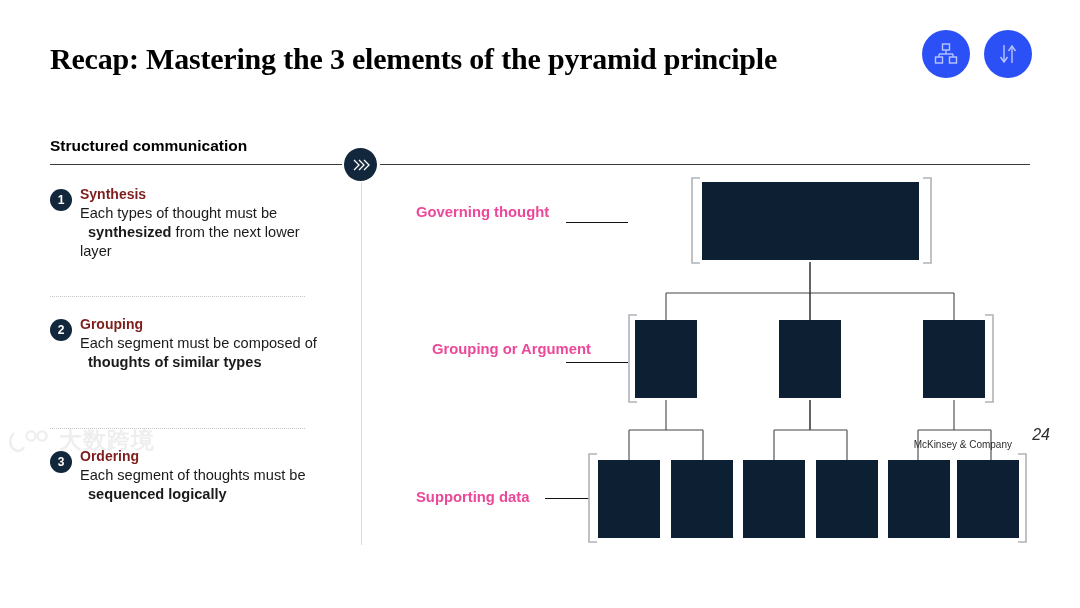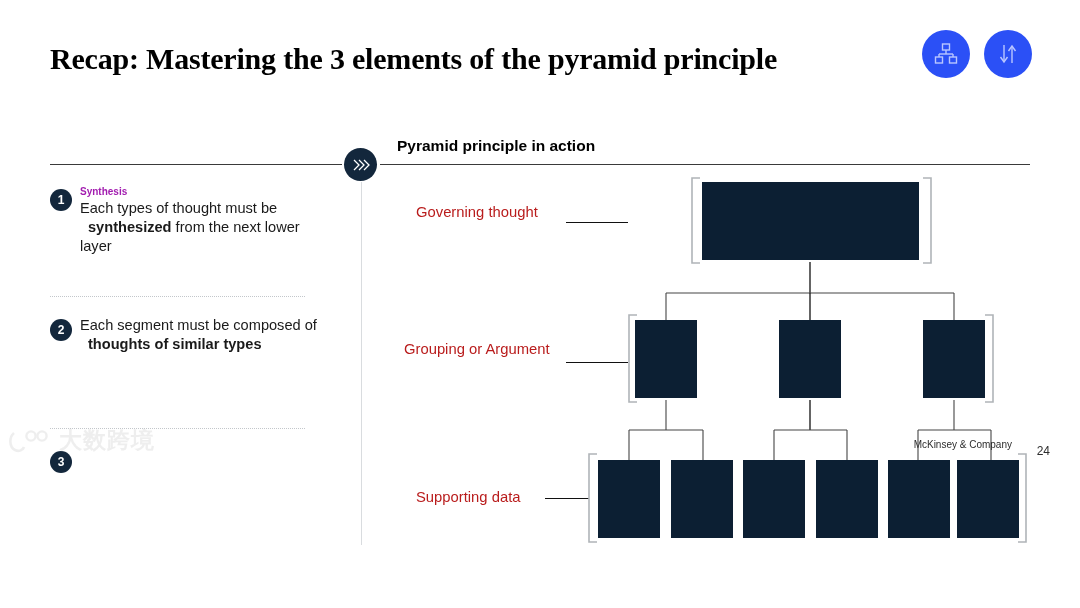--- a/index.html
+++ b/index.html
@@ -153,6 +153,7 @@
     </div>
   </div>
 
+  <div class="col-head" id="head-left">Structured communication</div>
   <div class="col-head" id="head-right">Pyramid principle in action</div>
   <div class="head-rule" id="rule-left"></div>
   <div class="head-rule" id="rule-right"></div>

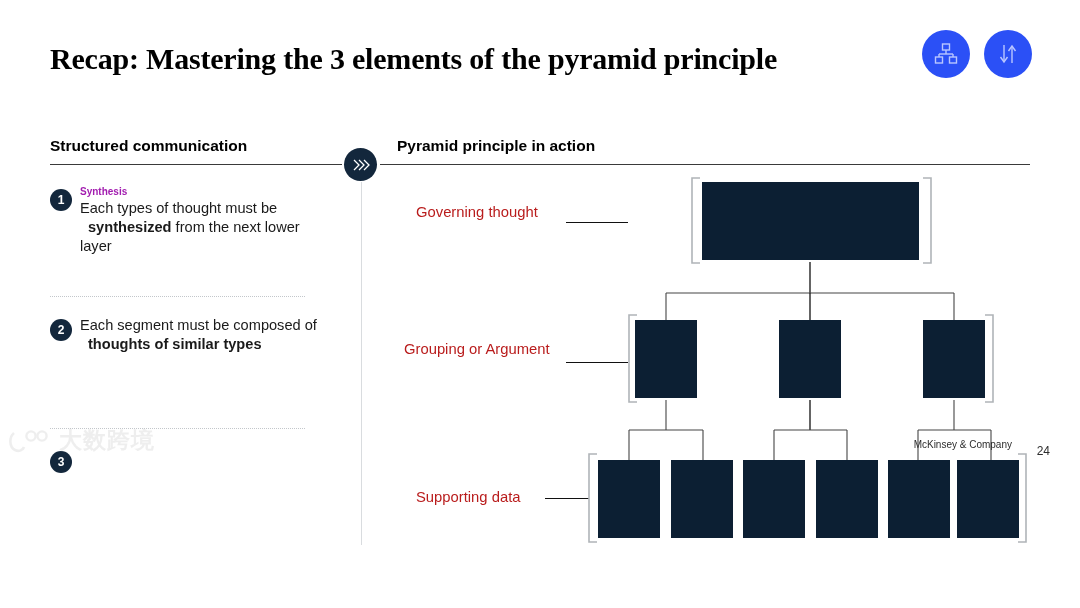--- a/index.html
+++ b/index.html
@@ -154,7 +154,6 @@
   </div>
 
   <div class="col-head" id="head-left">Structured communication</div>
-  <div class="col-head" id="head-right">Pyramid principle in action</div>
   <div class="head-rule" id="rule-left"></div>
   <div class="head-rule" id="rule-right"></div>
 

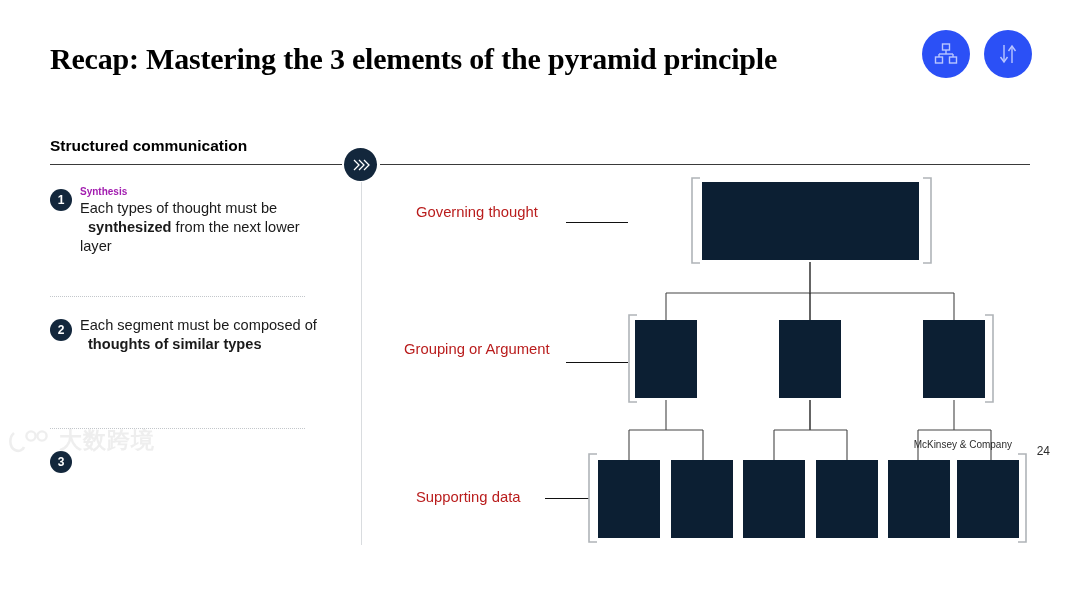--- a/index.html
+++ b/index.html
@@ -73,7 +73,7 @@
     display: flex; align-items: center; justify-content: center;
   }
   .item-body { margin-left: 30px; }
-  .item-title { font-size: 10px; font-weight: bold; color: #a21caf; line-height: 1.25; }
+  .item-title { font-size: 14px; font-weight: bold; color: #7f1d1d; line-height: 1.25; }
   .item-text  { font-size: 14.6px; color: #1a1a1a; line-height: 1.32; }
   .item-text b { font-weight: bold; margin-left: 8px; }
 

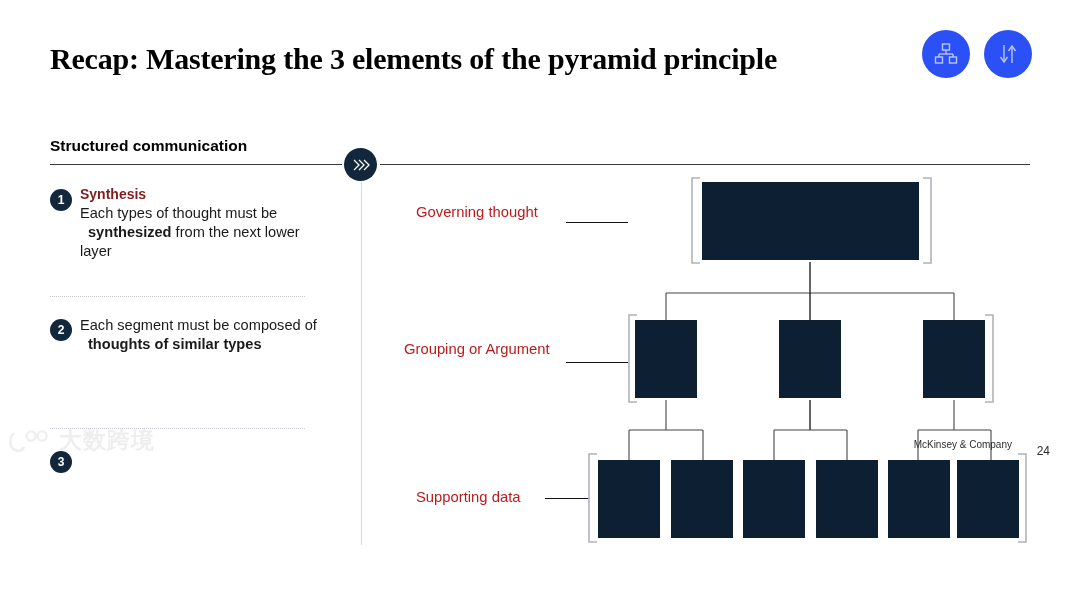--- a/index.html
+++ b/index.html
@@ -87,7 +87,7 @@
   
   .diag-label {
     position: absolute;
-    font-size: 14.8px; font-weight: normal; color: #b91c1c;
+    font-size: 14.8px; font-weight: bold; color: #ec4899;
     line-height: 1.28;
   }
   #lbl-gov  { left: 416px; top: 203px; }

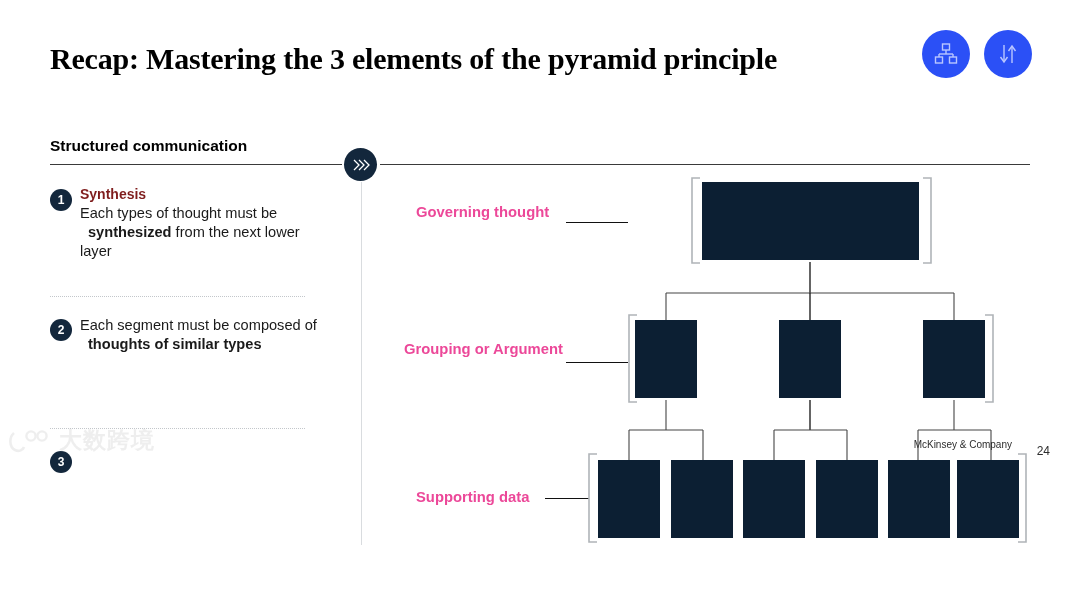--- a/index.html
+++ b/index.html
@@ -180,6 +180,7 @@
   <div class="item" id="item-2">
     <div class="num-circle">2</div>
     <div class="item-body">
+      <div class="item-title">Grouping</div>
       <div class="item-text"><span>Each segment must be composed of </span><b>thoughts of similar types</b></div>
     </div>
   </div>

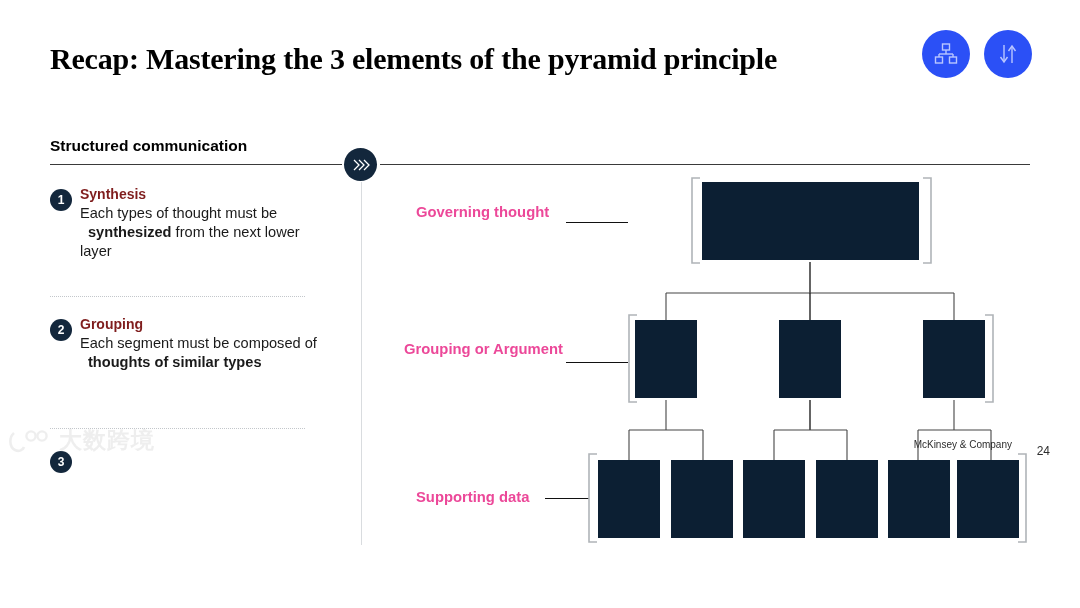--- a/index.html
+++ b/index.html
@@ -91,7 +91,7 @@
     line-height: 1.28;
   }
   #lbl-gov  { left: 416px; top: 203px; }
-  #lbl-grp  { left: 404px; top: 340px; }
+  #lbl-grp  { left: 432px; top: 340px; }
   #lbl-sup  { left: 416px; top: 488px; }
 
   .lead-line { position: absolute; height: 1px; background: #111; }

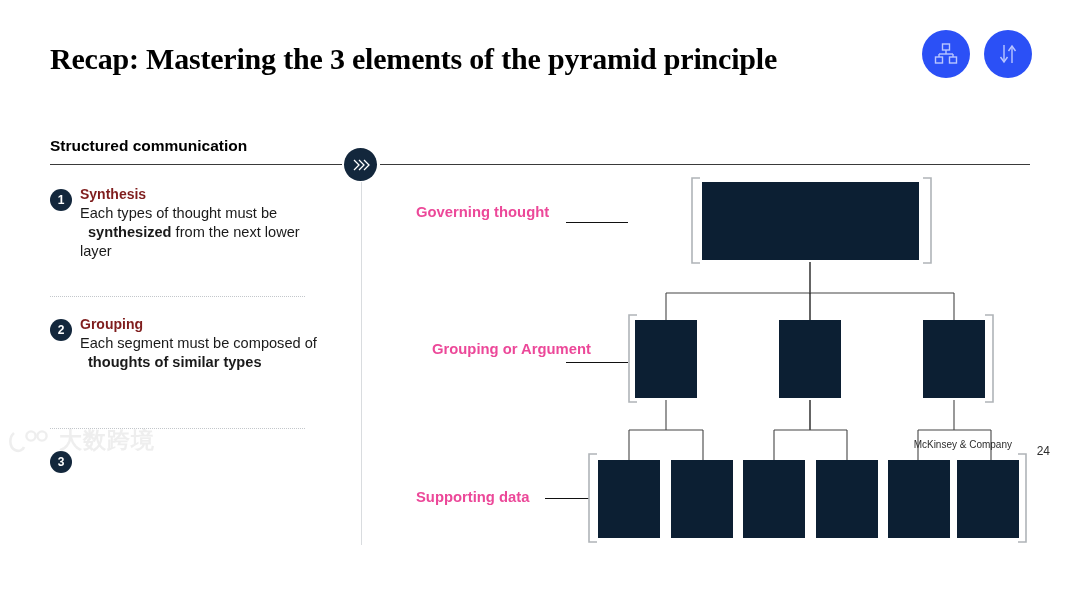--- a/index.html
+++ b/index.html
@@ -108,8 +108,8 @@
     font-size: 10px; color: #2d2d2d; white-space: nowrap;
   }
   .footer-page {
-    position: absolute; right: 30px; bottom: 6px;
-    font-size: 12px; color: #2d2d2d;
+    position: absolute; right: 30px; bottom: 20px;
+    font-size: 16px; color: #2d2d2d; font-style: italic;
   }
 
   

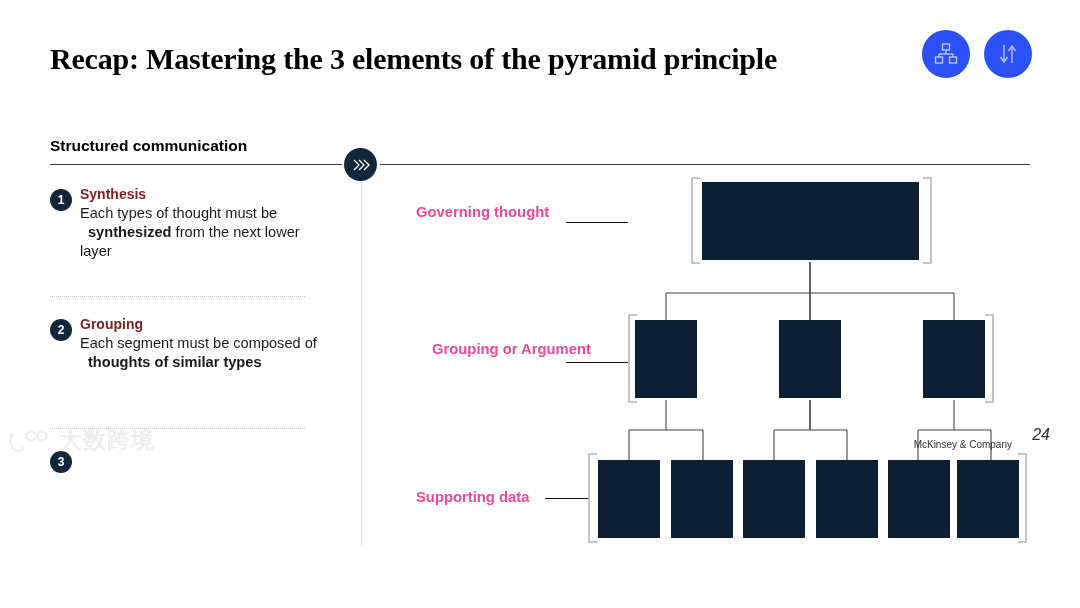--- a/index.html
+++ b/index.html
@@ -189,6 +189,10 @@
 
   <div class="item" id="item-3">
     <div class="num-circle">3</div>
+    <div class="item-body">
+      <div class="item-title">Ordering</div>
+      <div class="item-text"><span>Each segment of thoughts must be </span><b>sequenced logically</b></div>
+    </div>
   </div>
 
   <div class="diag-label" id="lbl-gov">Governing thought</div>

